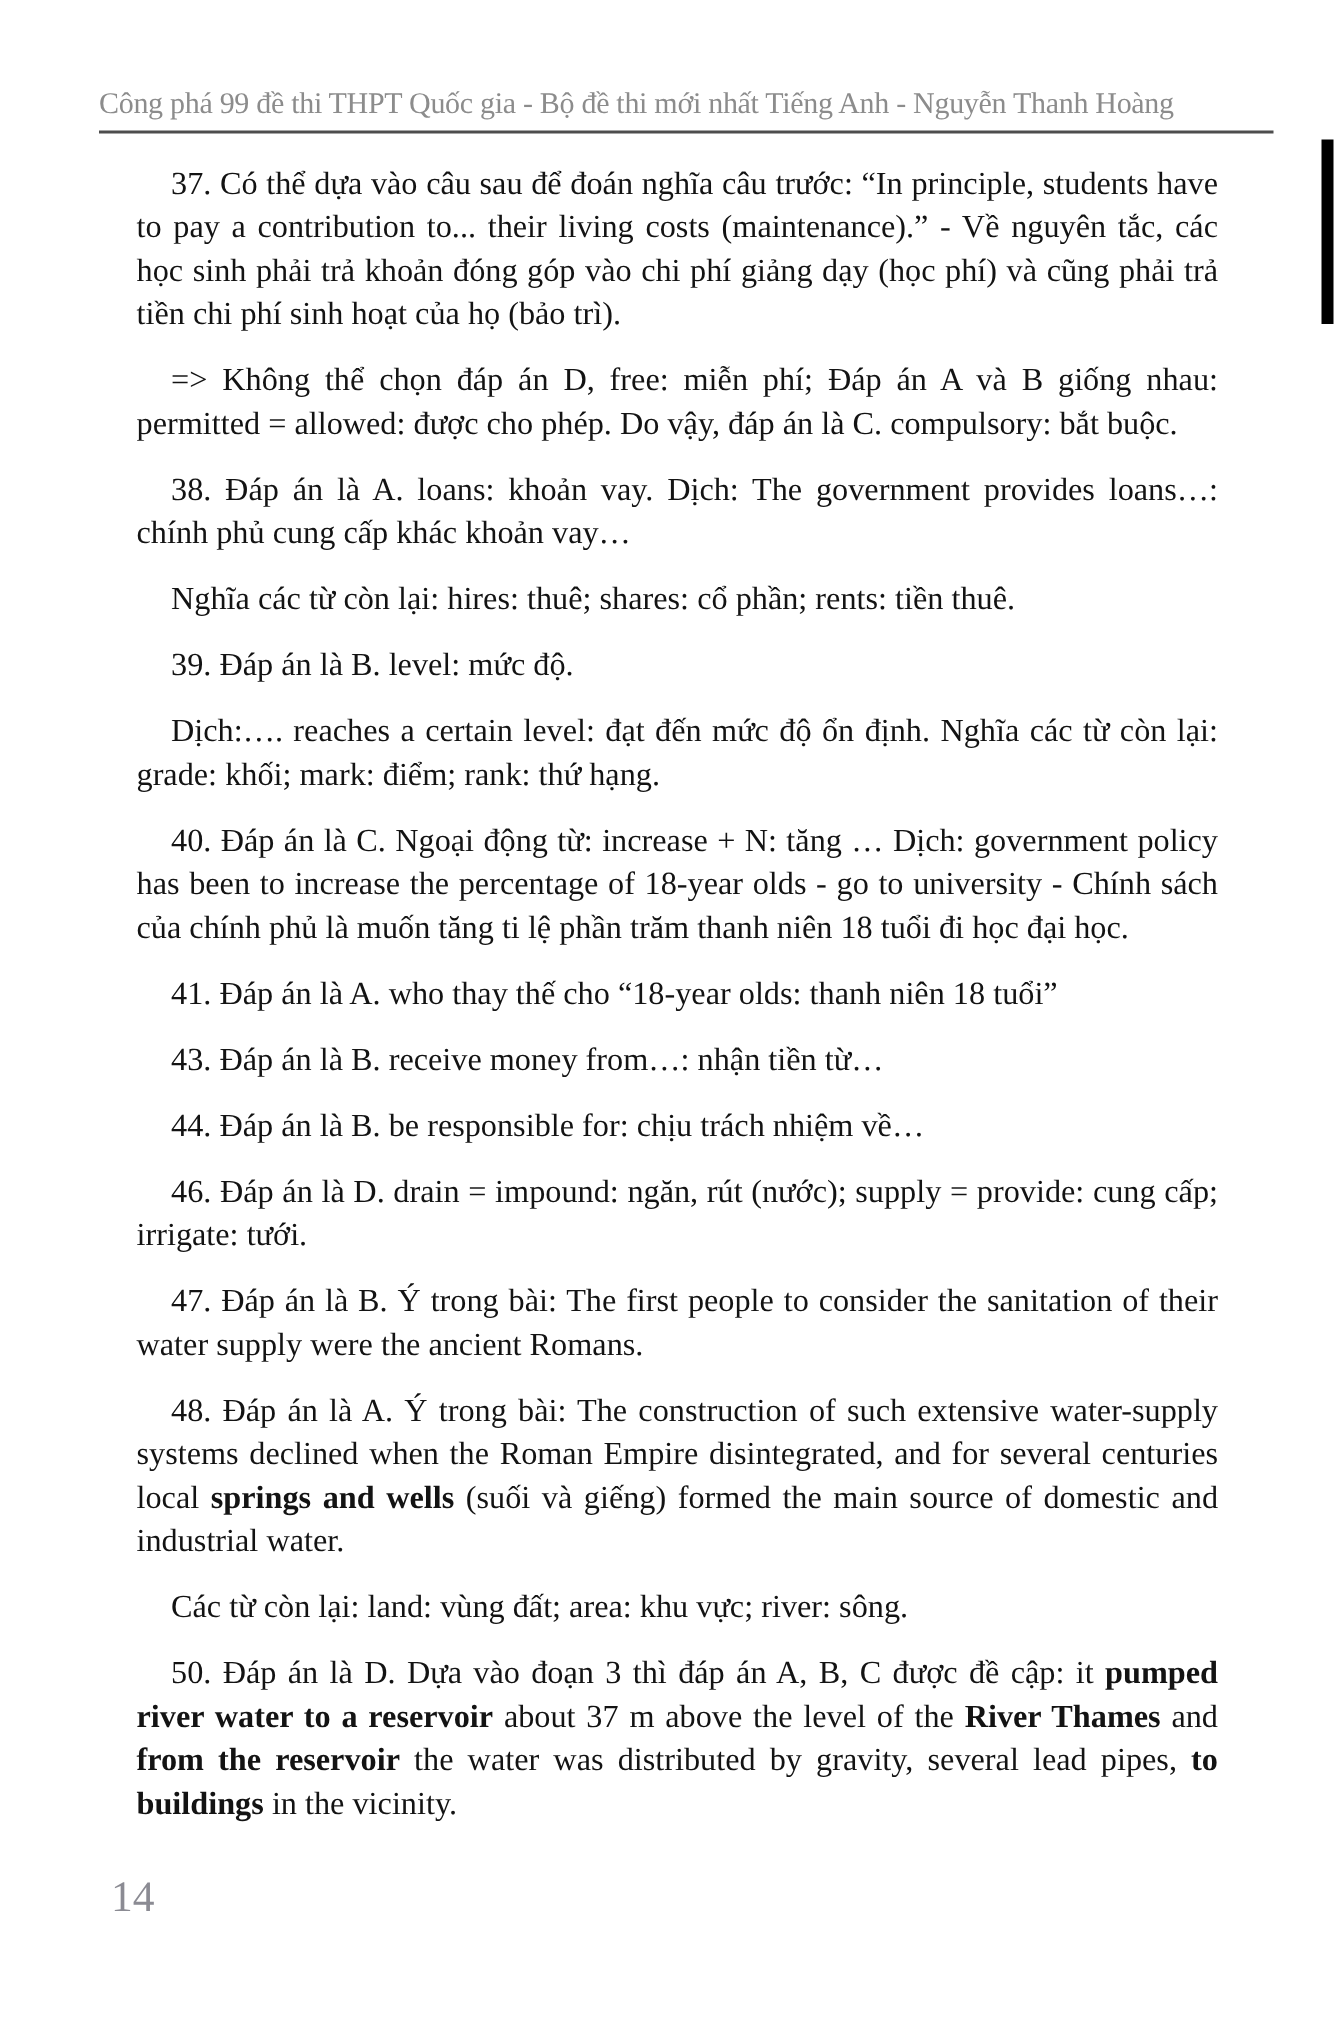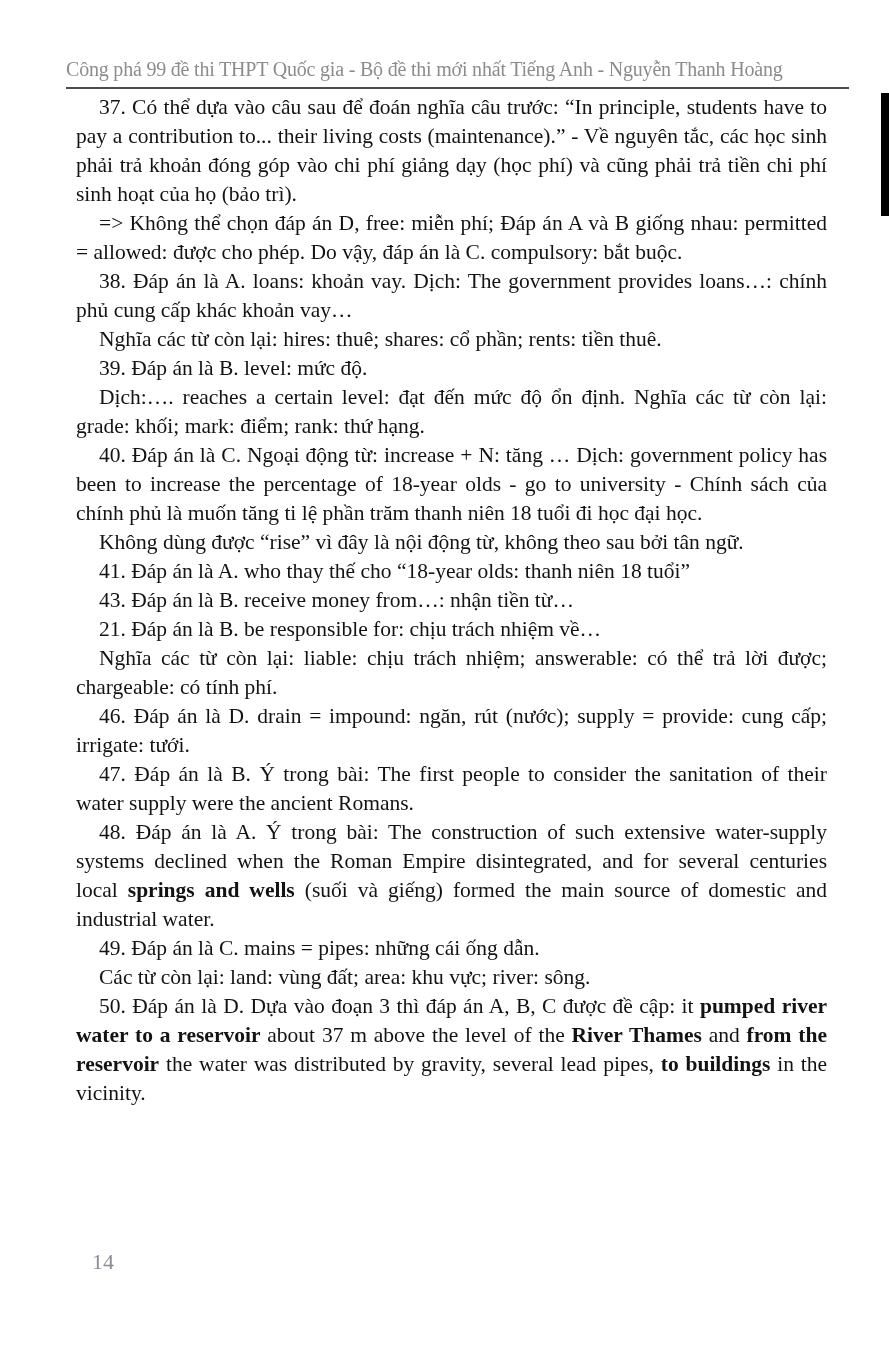--- a/index.html
+++ b/index.html
@@ -36,7 +36,7 @@
     text-align:justify;
   }
   .content p{
-    margin:0;
+    margin:15px;
     text-indent:23px;
   }
   .content b{font-weight:bold;}

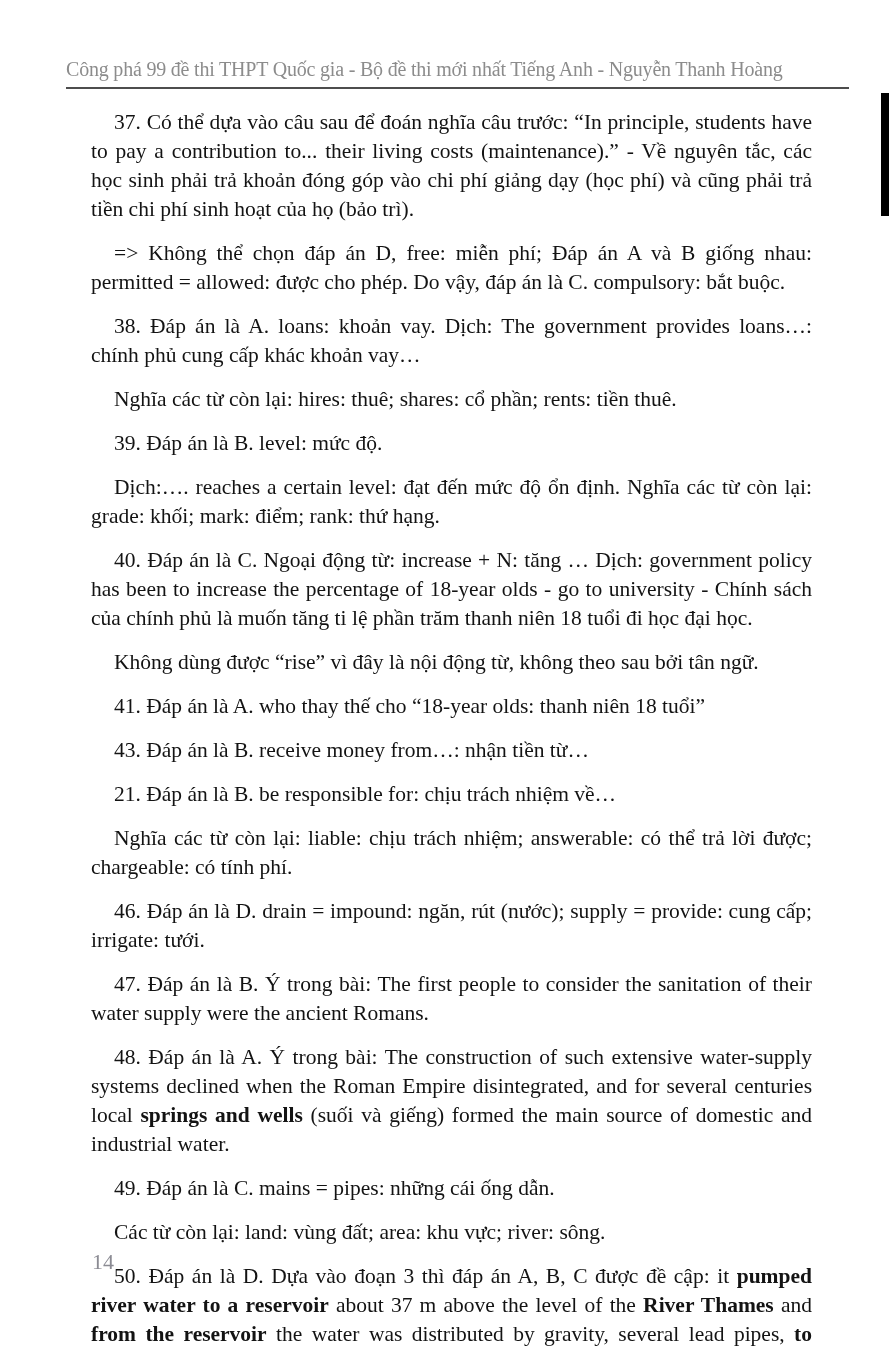--- a/index.html
+++ b/index.html
@@ -70,7 +70,6 @@
       <p><span>39. Đáp án là B. level: mức độ.</span></p>
       <p><span>Dịch:…. reaches a certain level: đạt đến mức độ ổn định. Nghĩa các từ còn lại: grade: khối; mark: điểm; rank: thứ hạng.</span></p>
       <p><span>40. Đáp án là C. Ngoại động từ: increase + N: tăng … Dịch: government policy has been to increase the percentage of 18-year olds - go to university - Chính sách của chính phủ là muốn tăng ti lệ phần trăm thanh niên 18 tuổi đi học đại học.</span></p>
-      <p><span>Không dùng được “rise” vì đây là nội động từ, không theo sau bởi tân ngữ.</span></p>
       <p><span>41. Đáp án là A. who thay thế cho “18-year olds: thanh niên 18 tuổi”</span></p>
       <p><span>43. Đáp án là B. receive money from…: nhận tiền từ…</span></p>
       <p><span>21. Đáp án là B. be responsible for: chịu trách nhiệm về…</span></p>

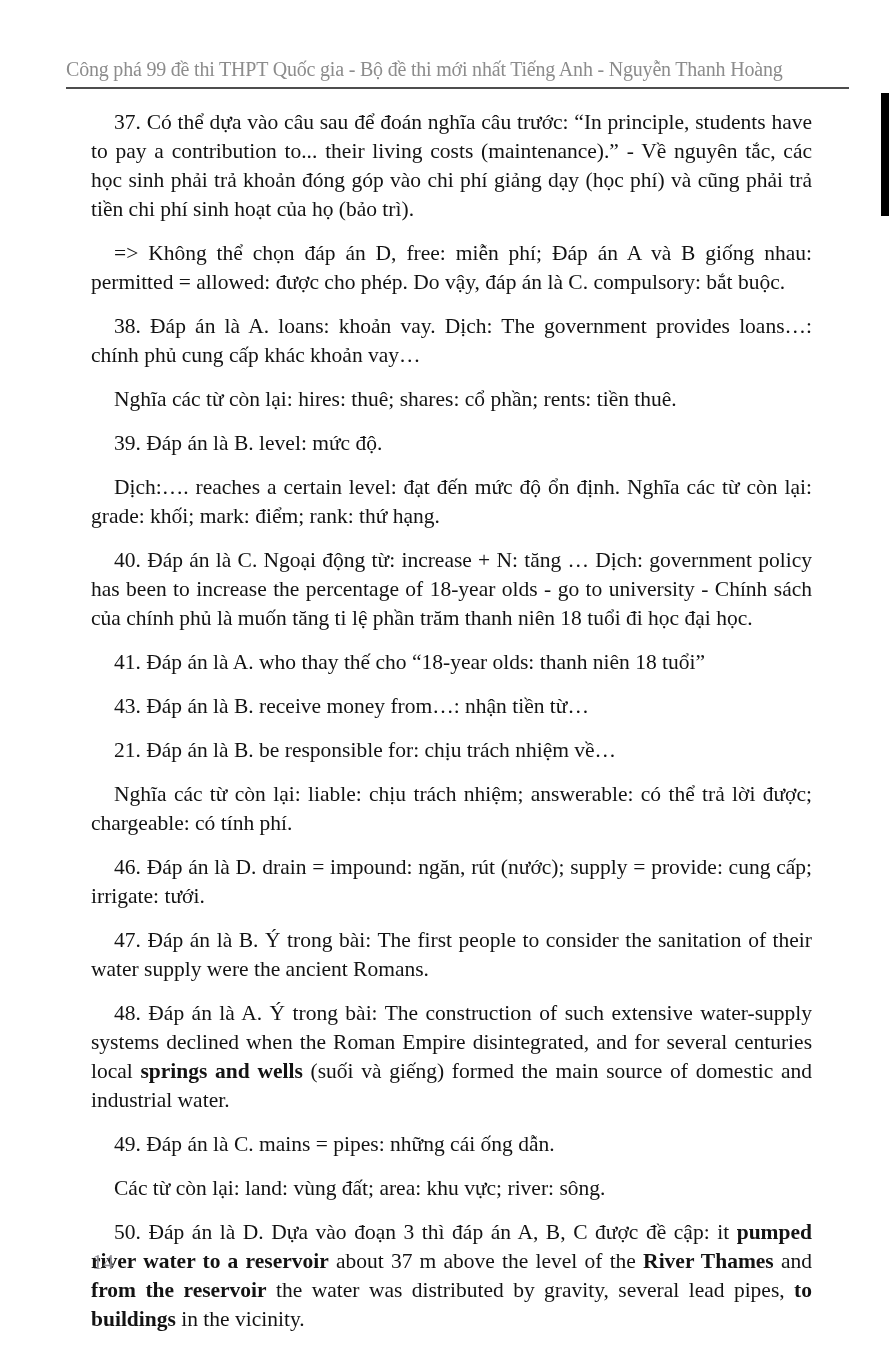--- a/index.html
+++ b/index.html
@@ -72,7 +72,7 @@
       <p><span>40. Đáp án là C. Ngoại động từ: increase + N: tăng … Dịch: government policy has been to increase the percentage of 18-year olds - go to university - Chính sách của chính phủ là muốn tăng ti lệ phần trăm thanh niên 18 tuổi đi học đại học.</span></p>
       <p><span>41. Đáp án là A. who thay thế cho “18-year olds: thanh niên 18 tuổi”</span></p>
       <p><span>43. Đáp án là B. receive money from…: nhận tiền từ…</span></p>
-      <p><span>21. Đáp án là B. be responsible for: chịu trách nhiệm về…</span></p>
+      <p><span>44. Đáp án là B. be responsible for: chịu trách nhiệm về…</span></p>
       <p><span>Nghĩa các từ còn lại: liable: chịu trách nhiệm; answerable: có thể trả lời được; chargeable: có tính phí.</span></p>
       <p><span>46. Đáp án là D. drain = impound: ngăn, rút (nước); supply = provide: cung cấp; irrigate: tưới.</span></p>
       <p><span>47. Đáp án là B. Ý trong bài: The first people to consider the sanitation of their water supply were the ancient Romans.</span></p>

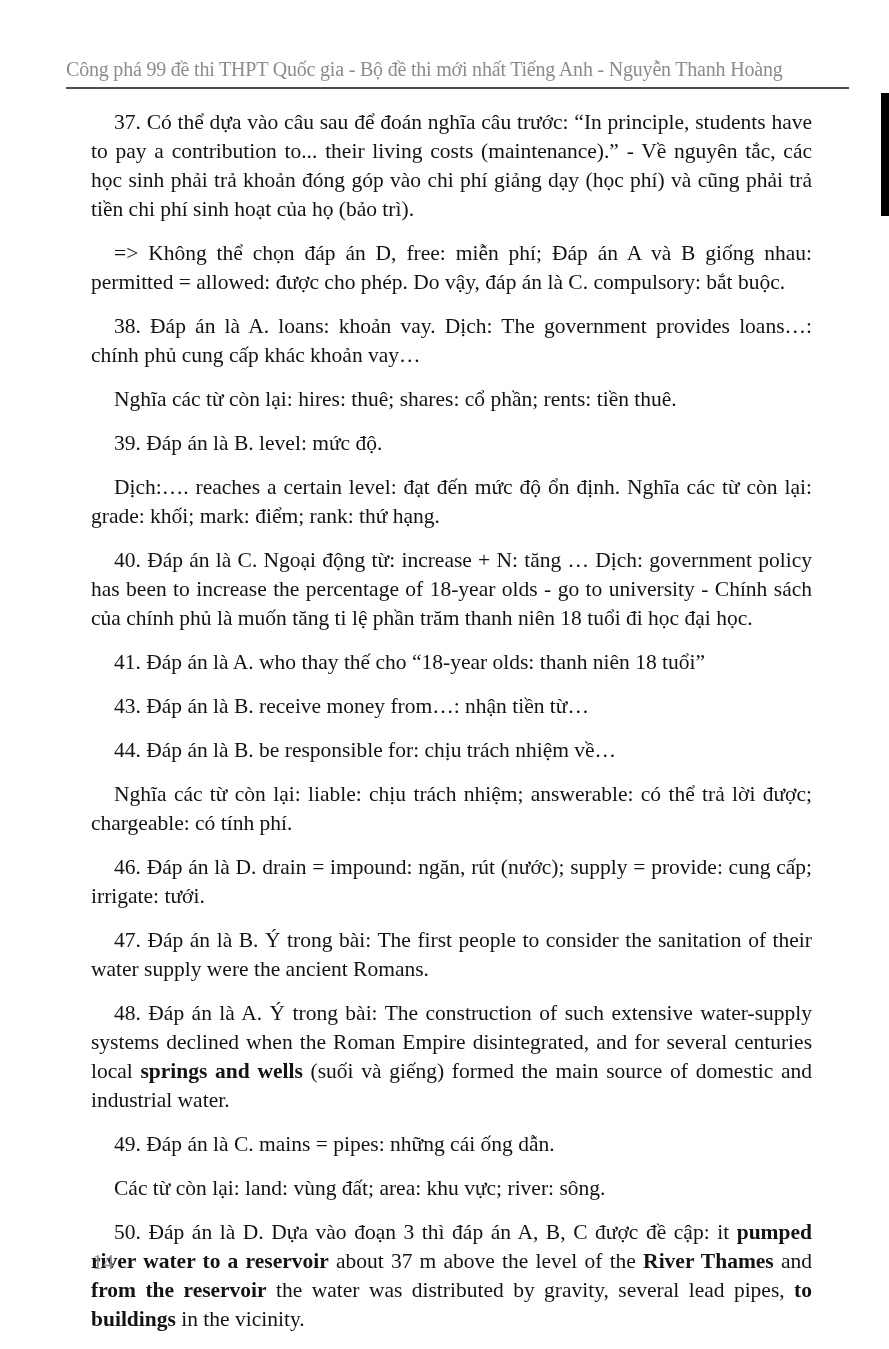--- a/index.html
+++ b/index.html
@@ -73,7 +73,6 @@
       <p><span>41. Đáp án là A. who thay thế cho “18-year olds: thanh niên 18 tuổi”</span></p>
       <p><span>43. Đáp án là B. receive money from…: nhận tiền từ…</span></p>
       <p><span>44. Đáp án là B. be responsible for: chịu trách nhiệm về…</span></p>
-      <p><span>Nghĩa các từ còn lại: liable: chịu trách nhiệm; answerable: có thể trả lời được; chargeable: có tính phí.</span></p>
       <p><span>46. Đáp án là D. drain = impound: ngăn, rút (nước); supply = provide: cung cấp; irrigate: tưới.</span></p>
       <p><span>47. Đáp án là B. Ý trong bài: The first people to consider the sanitation of their water supply were the ancient Romans.</span></p>
       <p><span>48. Đáp án là A. Ý trong bài: The construction of such extensive water-supply systems declined when the Roman Empire disintegrated, and for several centuries local </span><b>springs and wells</b><span> (suối và giếng) formed the main source of domestic and industrial water.</span></p>

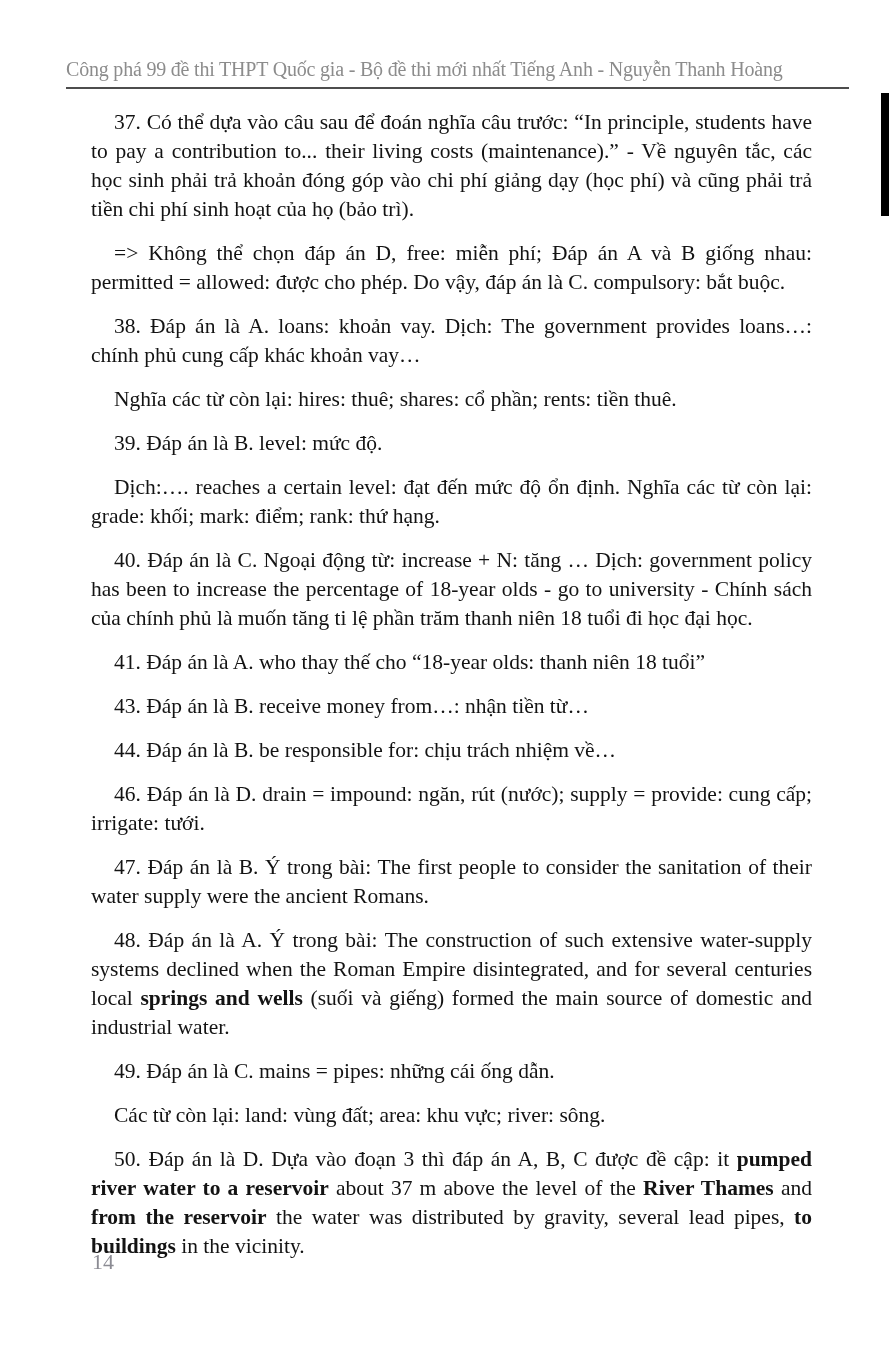--- a/index.html
+++ b/index.html
@@ -76,7 +76,6 @@
       <p><span>46. Đáp án là D. drain = impound: ngăn, rút (nước); supply = provide: cung cấp; irrigate: tưới.</span></p>
       <p><span>47. Đáp án là B. Ý trong bài: The first people to consider the sanitation of their water supply were the ancient Romans.</span></p>
       <p><span>48. Đáp án là A. Ý trong bài: The construction of such extensive water-supply systems declined when the Roman Empire disintegrated, and for several centuries local </span><b>springs and wells</b><span> (suối và giếng) formed the main source of domestic and industrial water.</span></p>
-      <p><span>49. Đáp án là C. mains = pipes: những cái ống dẫn.</span></p>
       <p><span>Các từ còn lại: land: vùng đất; area: khu vực; river: sông.</span></p>
       <p><span>50. Đáp án là D. Dựa vào đoạn 3 thì đáp án A, B, C được đề cập: it </span><b>pumped river water to a reservoir</b><span> about 37 m above the level of the </span><b>River Thames</b><span> and </span><b>from the reservoir</b><span> the water was distributed by gravity, several lead pipes, </span><b>to buildings</b><span> in the vicinity.</span></p>
     </div>

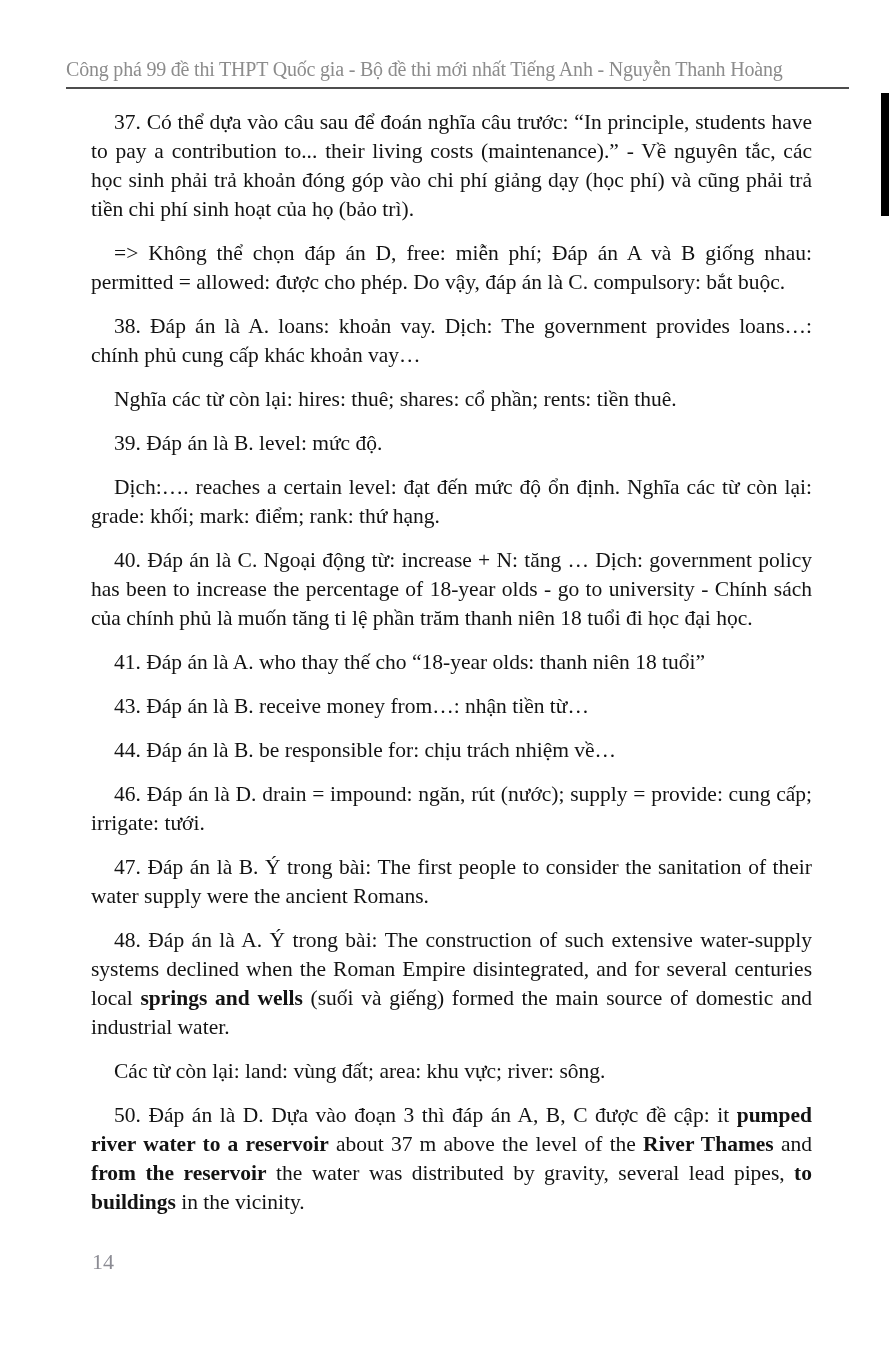--- a/index.html
+++ b/index.html
@@ -42,9 +42,9 @@
   .content b{font-weight:bold;}
   .page-number{
     position:absolute;
-    left:92px;top:1249px;
+    left:74px;top:1249px;
     color:#8b8b93;
-    font-size:22px;
+    font-size:29px;
   }
   .edge-bar{
     position:absolute;

